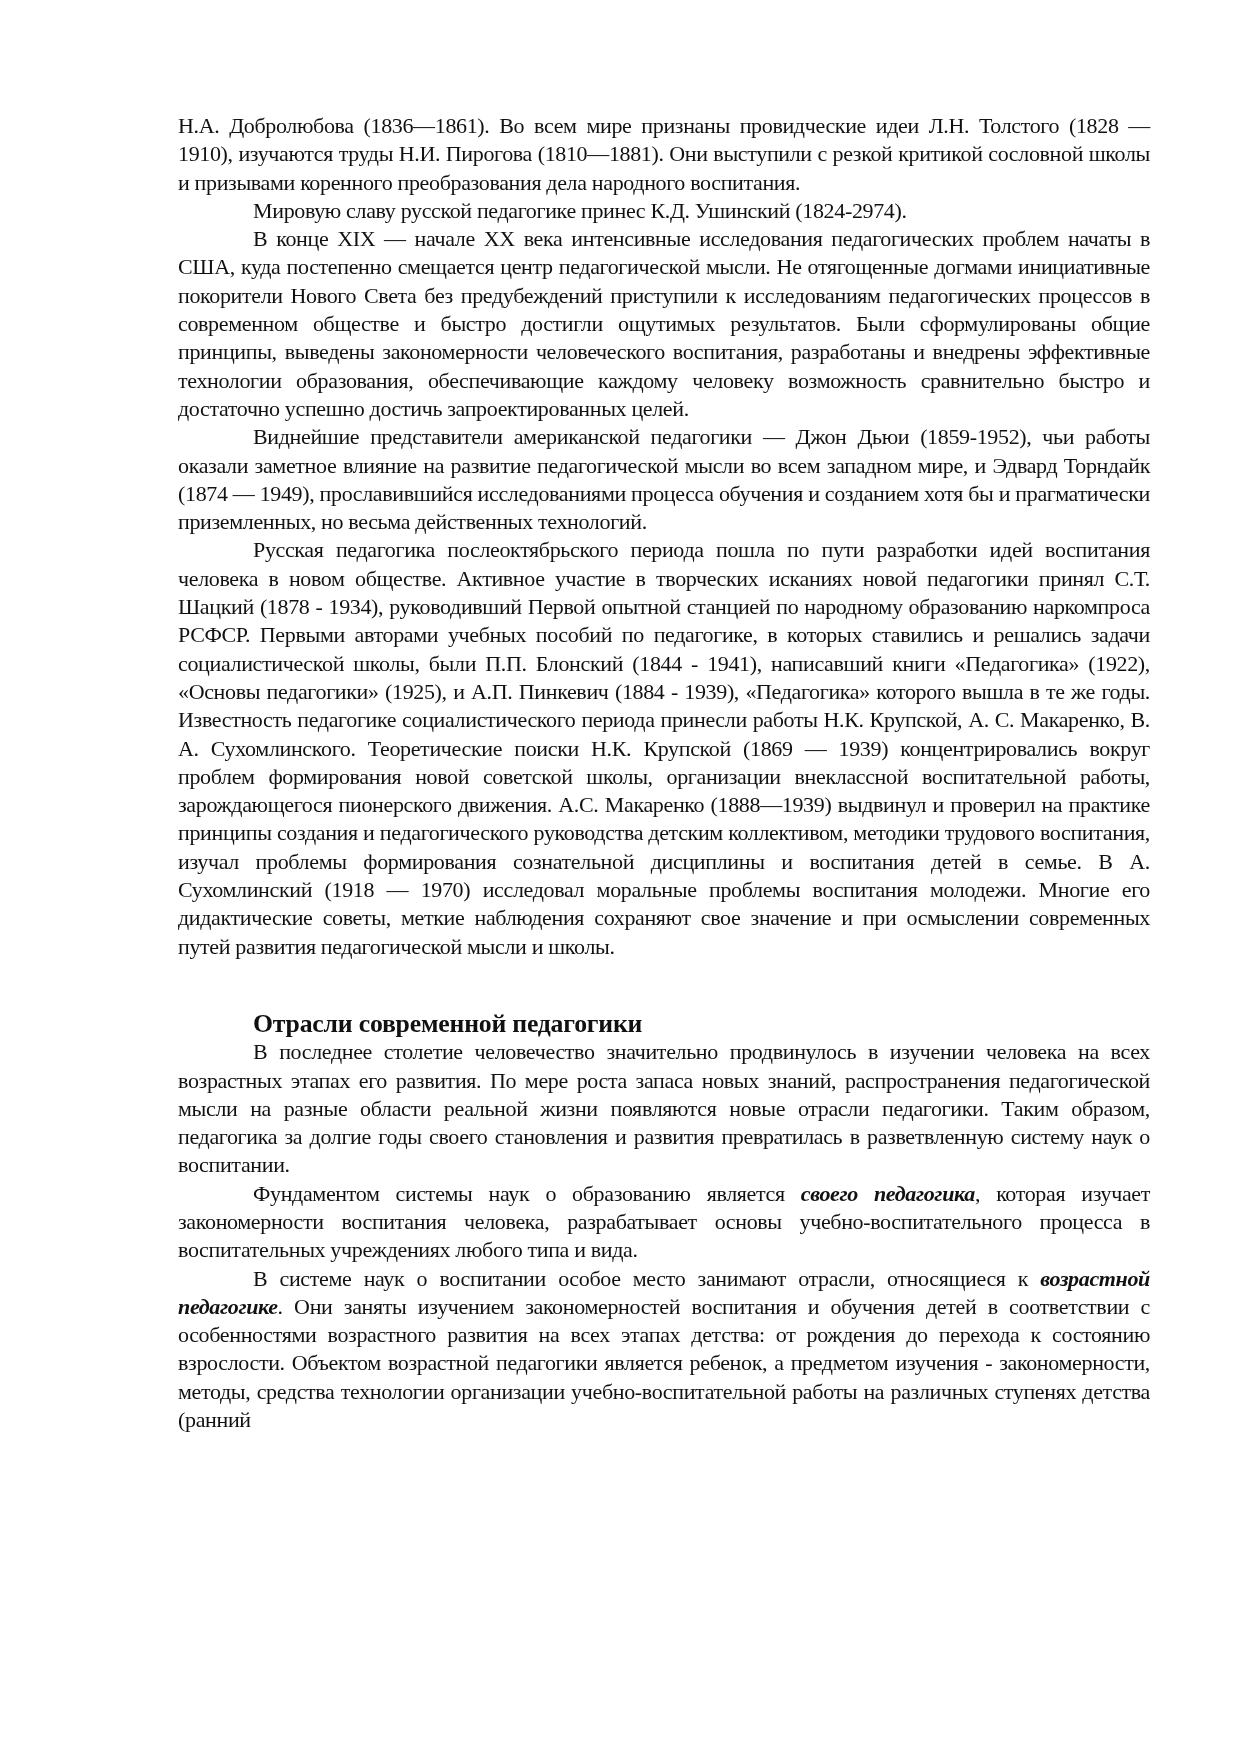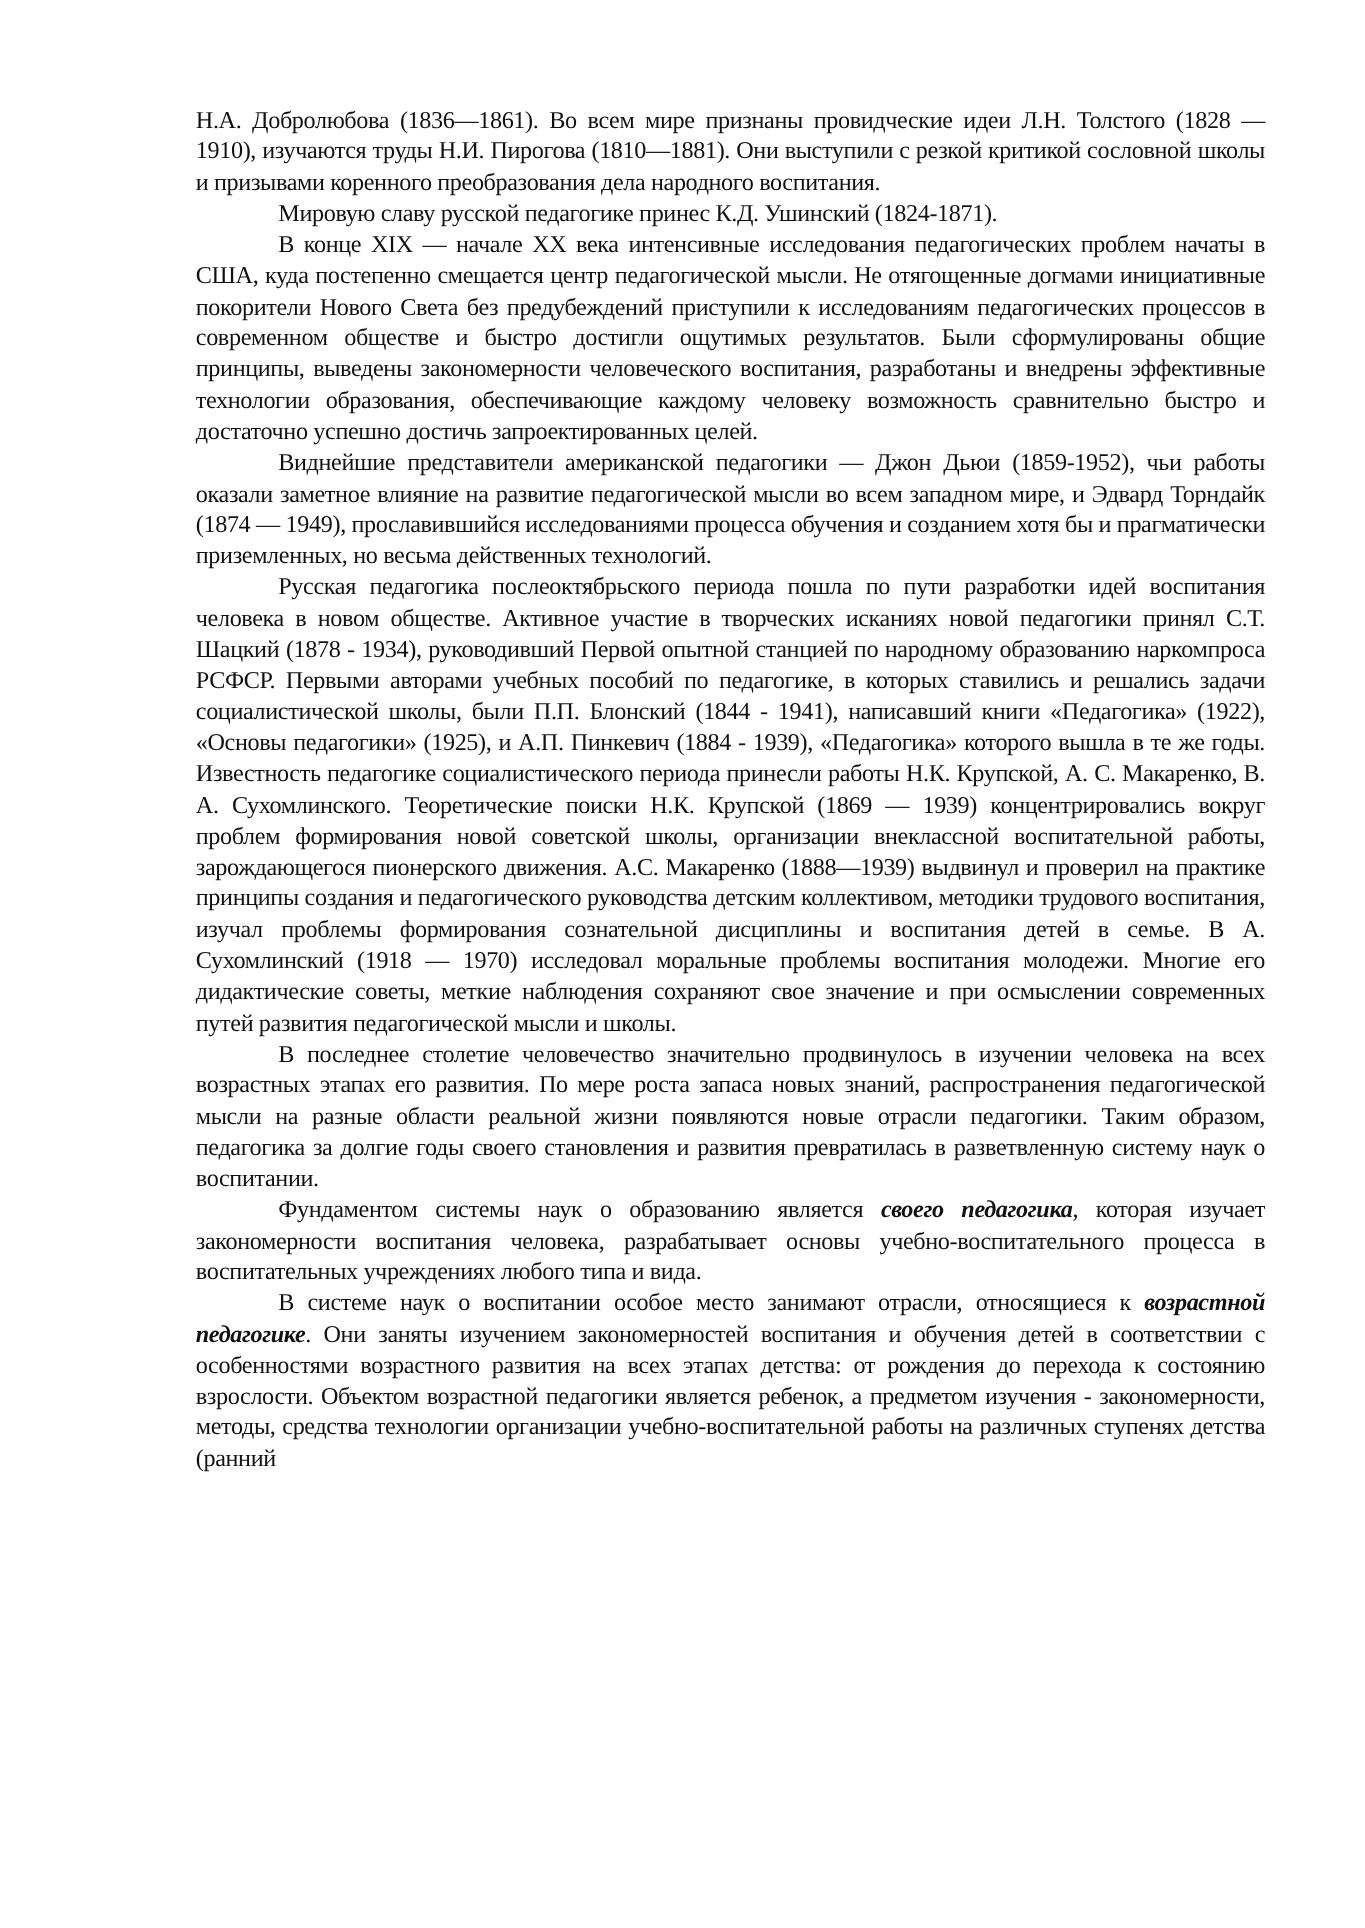--- a/index.html
+++ b/index.html
@@ -18,7 +18,7 @@
   .page {
     position: absolute;
     left: 178px;
-    top: 95px;
+    top: 112px;
     width: 972px;
     font-size: 22px;
     line-height: 28.3px;

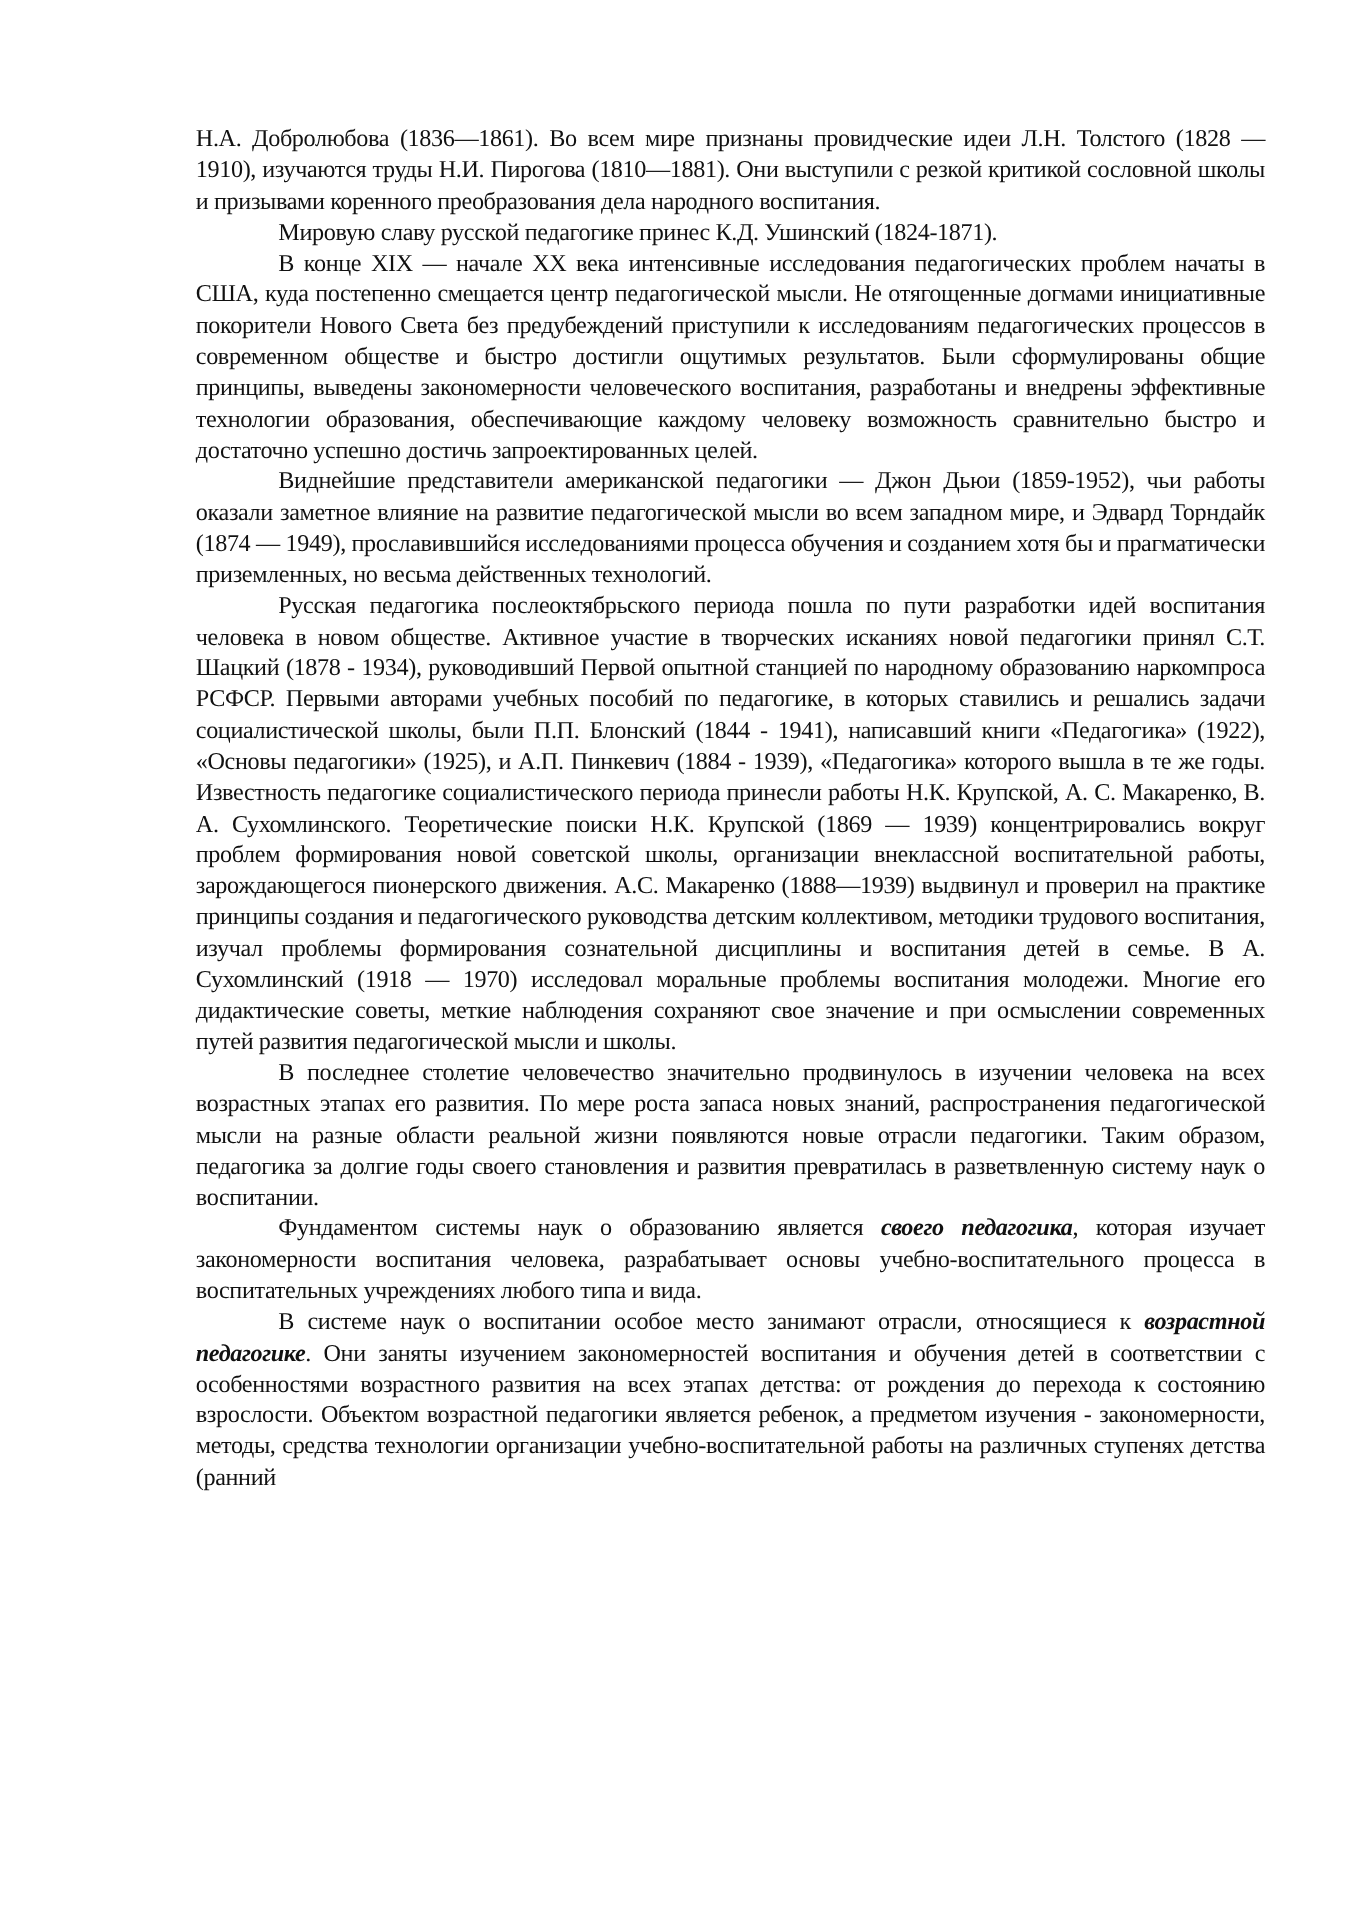--- a/index.html
+++ b/index.html
@@ -49,7 +49,7 @@
 
 <div class="page">
   <p class="para">Н.А. Добролюбова (1836—1861). Во всем мире признаны провидческие идеи Л.Н. Толстого (1828 — 1910), изучаются труды Н.И. Пирогова (1810—1881). Они выступили с резкой критикой сословной школы и призывами коренного преобразования дела народного воспитания.</p>
-  <p class="para indent">Мировую славу русской педагогике принес К.Д. Ушинский (1824-1871).</p>
+  <p class="para indent">Мировую славу русской педагогике принес К.Д. Ушинский (1824-2974).</p>
   <p class="para indent">В конце XIX — начале XX века интенсивные исследования педагогических проблем начаты в США, куда постепенно смещается центр педагогической мысли. Не отягощенные догмами инициативные покорители Нового Света без предубеждений приступили к исследованиям педагогических процессов в современном обществе и быстро достигли ощутимых результатов. Были сформулированы общие принципы, выведены закономерности человеческого воспитания, разработаны и внедрены эффективные технологии образования, обеспечивающие каждому человеку возможность сравнительно быстро и достаточно успешно достичь запроектированных целей.</p>
   <p class="para indent">Виднейшие представители американской педагогики — Джон Дьюи (1859-1952), чьи работы оказали заметное влияние на развитие педагогической мысли во всем западном мире, и Эдвард Торндайк (1874 — 1949), прославившийся исследованиями процесса обучения и созданием хотя бы и прагматически приземленных, но весьма действенных технологий.</p>
   <p class="para indent">Русская педагогика послеоктябрьского периода пошла по пути разработки идей воспитания человека в новом обществе. Активное участие в творческих исканиях новой педагогики принял С.Т. Шацкий (1878 - 1934), руководивший Первой опытной станцией по народному образованию наркомпроса РСФСР. Первыми авторами учебных пособий по педагогике, в которых ставились и решались задачи социалистической школы, были П.П. Блонский (1844 - 1941), написавший книги «Педагогика» (1922), «Основы педагогики» (1925), и А.П. Пинкевич (1884 - 1939), «Педагогика» которого вышла в те же годы. Известность педагогике социалистического периода принесли работы Н.К. Крупской, А. С. Макаренко, В. А. Сухомлинского. Теоретические поиски Н.К. Крупской (1869 — 1939) концентрировались вокруг проблем формирования новой советской школы, организации внеклассной воспитательной работы, зарождающегося пионерского движения. А.С. Макаренко (1888—1939) выдвинул и проверил на практике принципы создания и педагогического руководства детским коллективом, методики трудового воспитания, изучал проблемы формирования сознательной дисциплины и воспитания детей в семье. В А. Сухомлинский (1918 — 1970) исследовал моральные проблемы воспитания молодежи. Многие его дидактические советы, меткие наблюдения сохраняют свое значение и при осмыслении современных путей развития педагогической мысли и школы.</p>

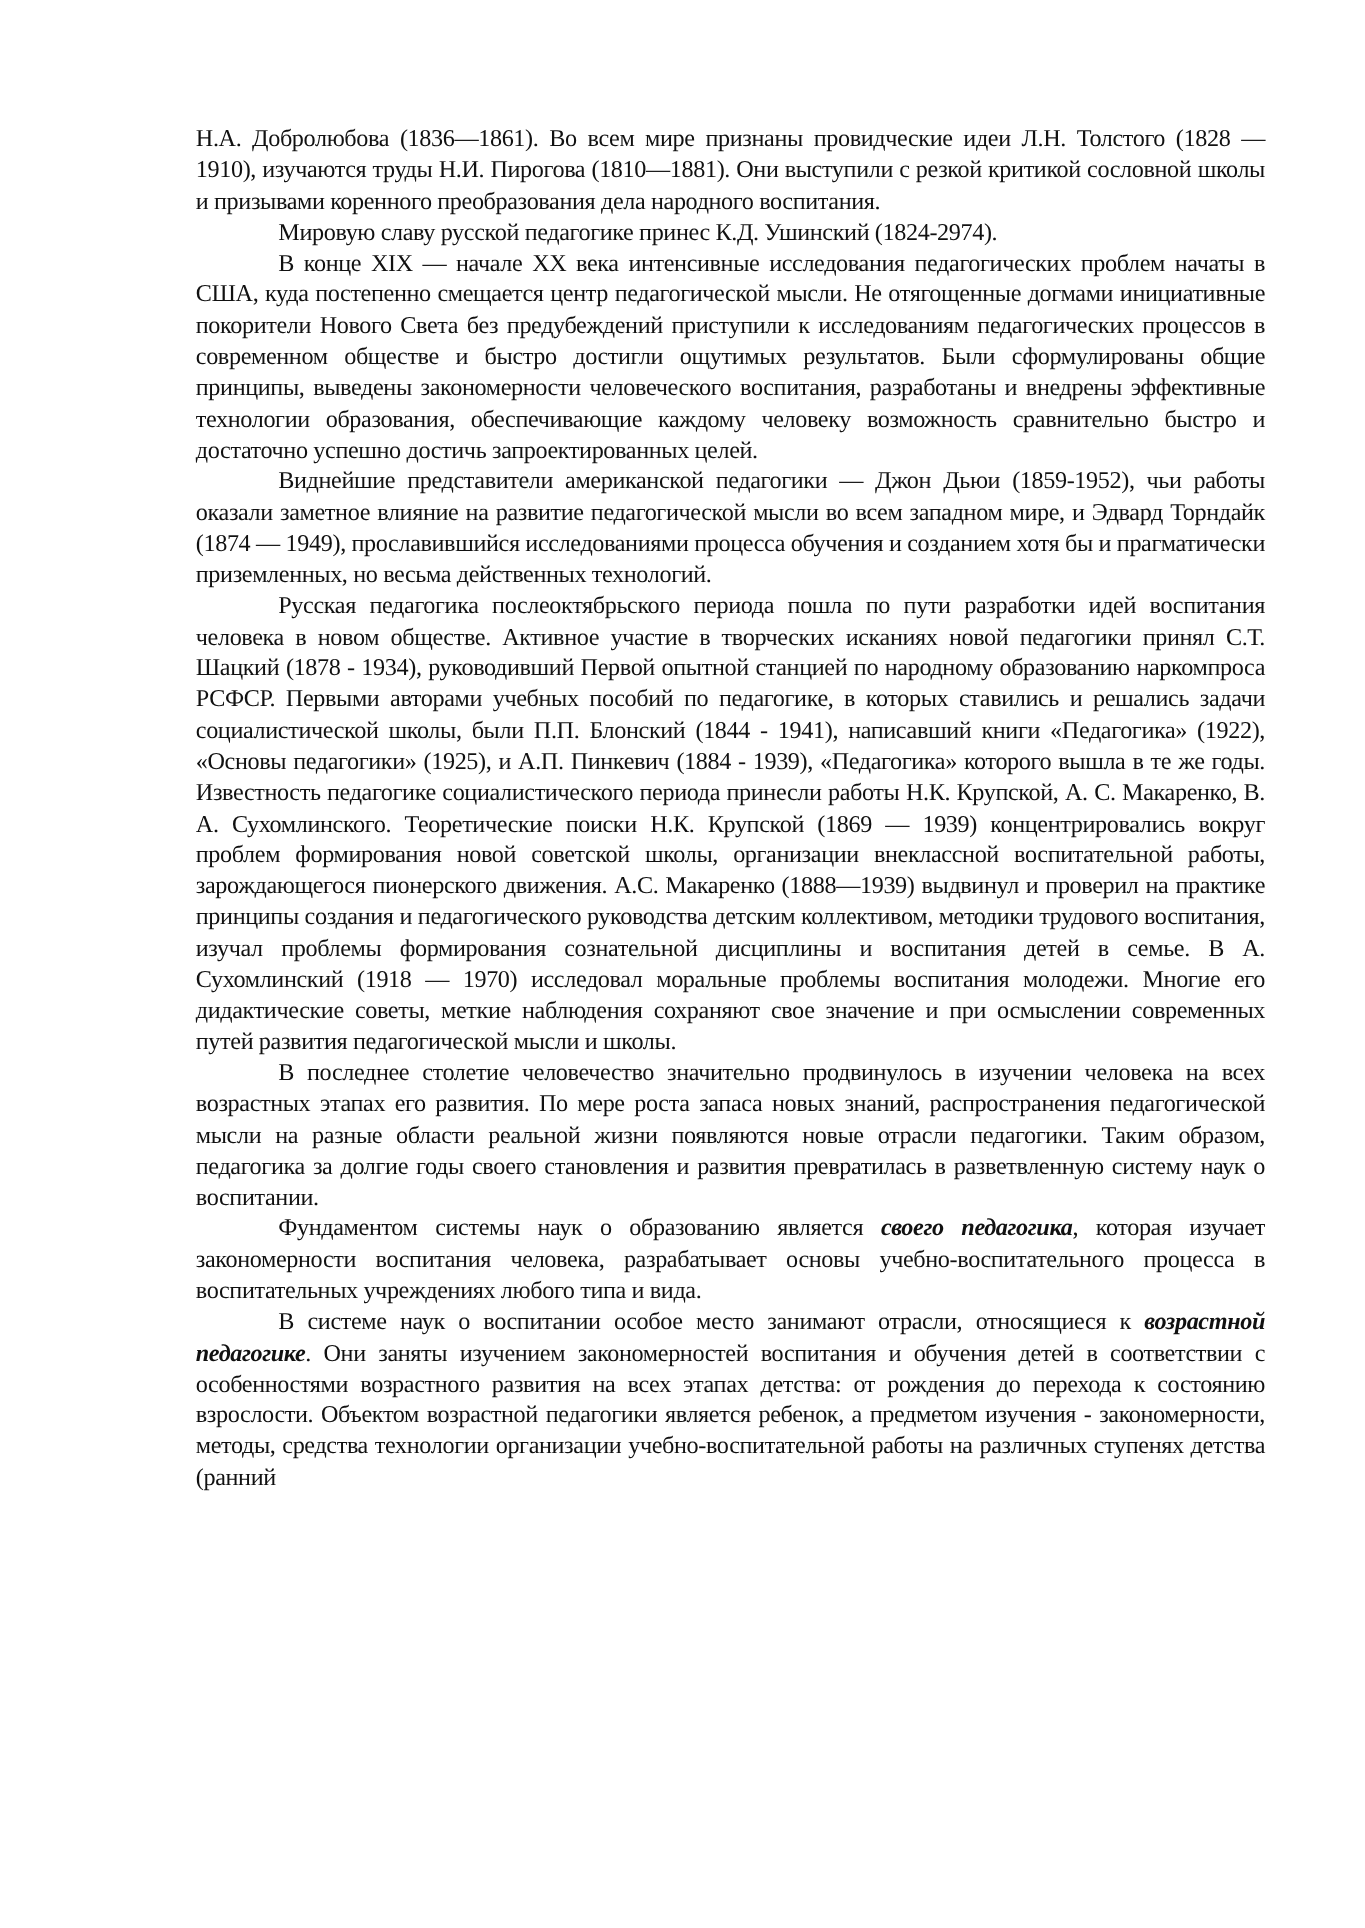--- a/index.html
+++ b/index.html
@@ -54,6 +54,7 @@
   <p class="para indent">Виднейшие представители американской педагогики — Джон Дьюи (1859-1952), чьи работы оказали заметное влияние на развитие педагогической мысли во всем западном мире, и Эдвард Торндайк (1874 — 1949), прославившийся исследованиями процесса обучения и созданием хотя бы и прагматически приземленных, но весьма действенных технологий.</p>
   <p class="para indent">Русская педагогика послеоктябрьского периода пошла по пути разработки идей воспитания человека в новом обществе. Активное участие в творческих исканиях новой педагогики принял С.Т. Шацкий (1878 - 1934), руководивший Первой опытной станцией по народному образованию наркомпроса РСФСР. Первыми авторами учебных пособий по педагогике, в которых ставились и решались задачи социалистической школы, были П.П. Блонский (1844 - 1941), написавший книги «Педагогика» (1922), «Основы педагогики» (1925), и А.П. Пинкевич (1884 - 1939), «Педагогика» которого вышла в те же годы. Известность педагогике социалистического периода принесли работы Н.К. Крупской, А. С. Макаренко, В. А. Сухомлинского. Теоретические поиски Н.К. Крупской (1869 — 1939) концентрировались вокруг проблем формирования новой советской школы, организации внеклассной воспитательной работы, зарождающегося пионерского движения. А.С. Макаренко (1888—1939) выдвинул и проверил на практике принципы создания и педагогического руководства детским коллективом, методики трудового воспитания, изучал проблемы формирования сознательной дисциплины и воспитания детей в семье. В А. Сухомлинский (1918 — 1970) исследовал моральные проблемы воспитания молодежи. Многие его дидактические советы, меткие наблюдения сохраняют свое значение и при осмыслении современных путей развития педагогической мысли и школы.</p>
 
+  <h3 class="heading">Отрасли современной педагогики</h3>
 
   <p class="para indent">В последнее столетие человечество значительно продвинулось в изучении человека на всех возрастных этапах его  развития. По мере роста запаса новых знаний, распространения педагогической мысли на разные области реальной жизни появляются новые отрасли педагогики. Таким образом, педагогика за долгие годы своего становления и развития превратилась в разветвленную систему наук о воспитании.</p>
   <p class="para indent"><span>Фундаментом системы наук о образованию является </span><span class="bi">своего педагогика</span><span>, которая изучает закономерности воспитания человека, разрабатывает основы учебно-воспитательного процесса в воспитательных учреждениях любого типа и вида.</span></p>

